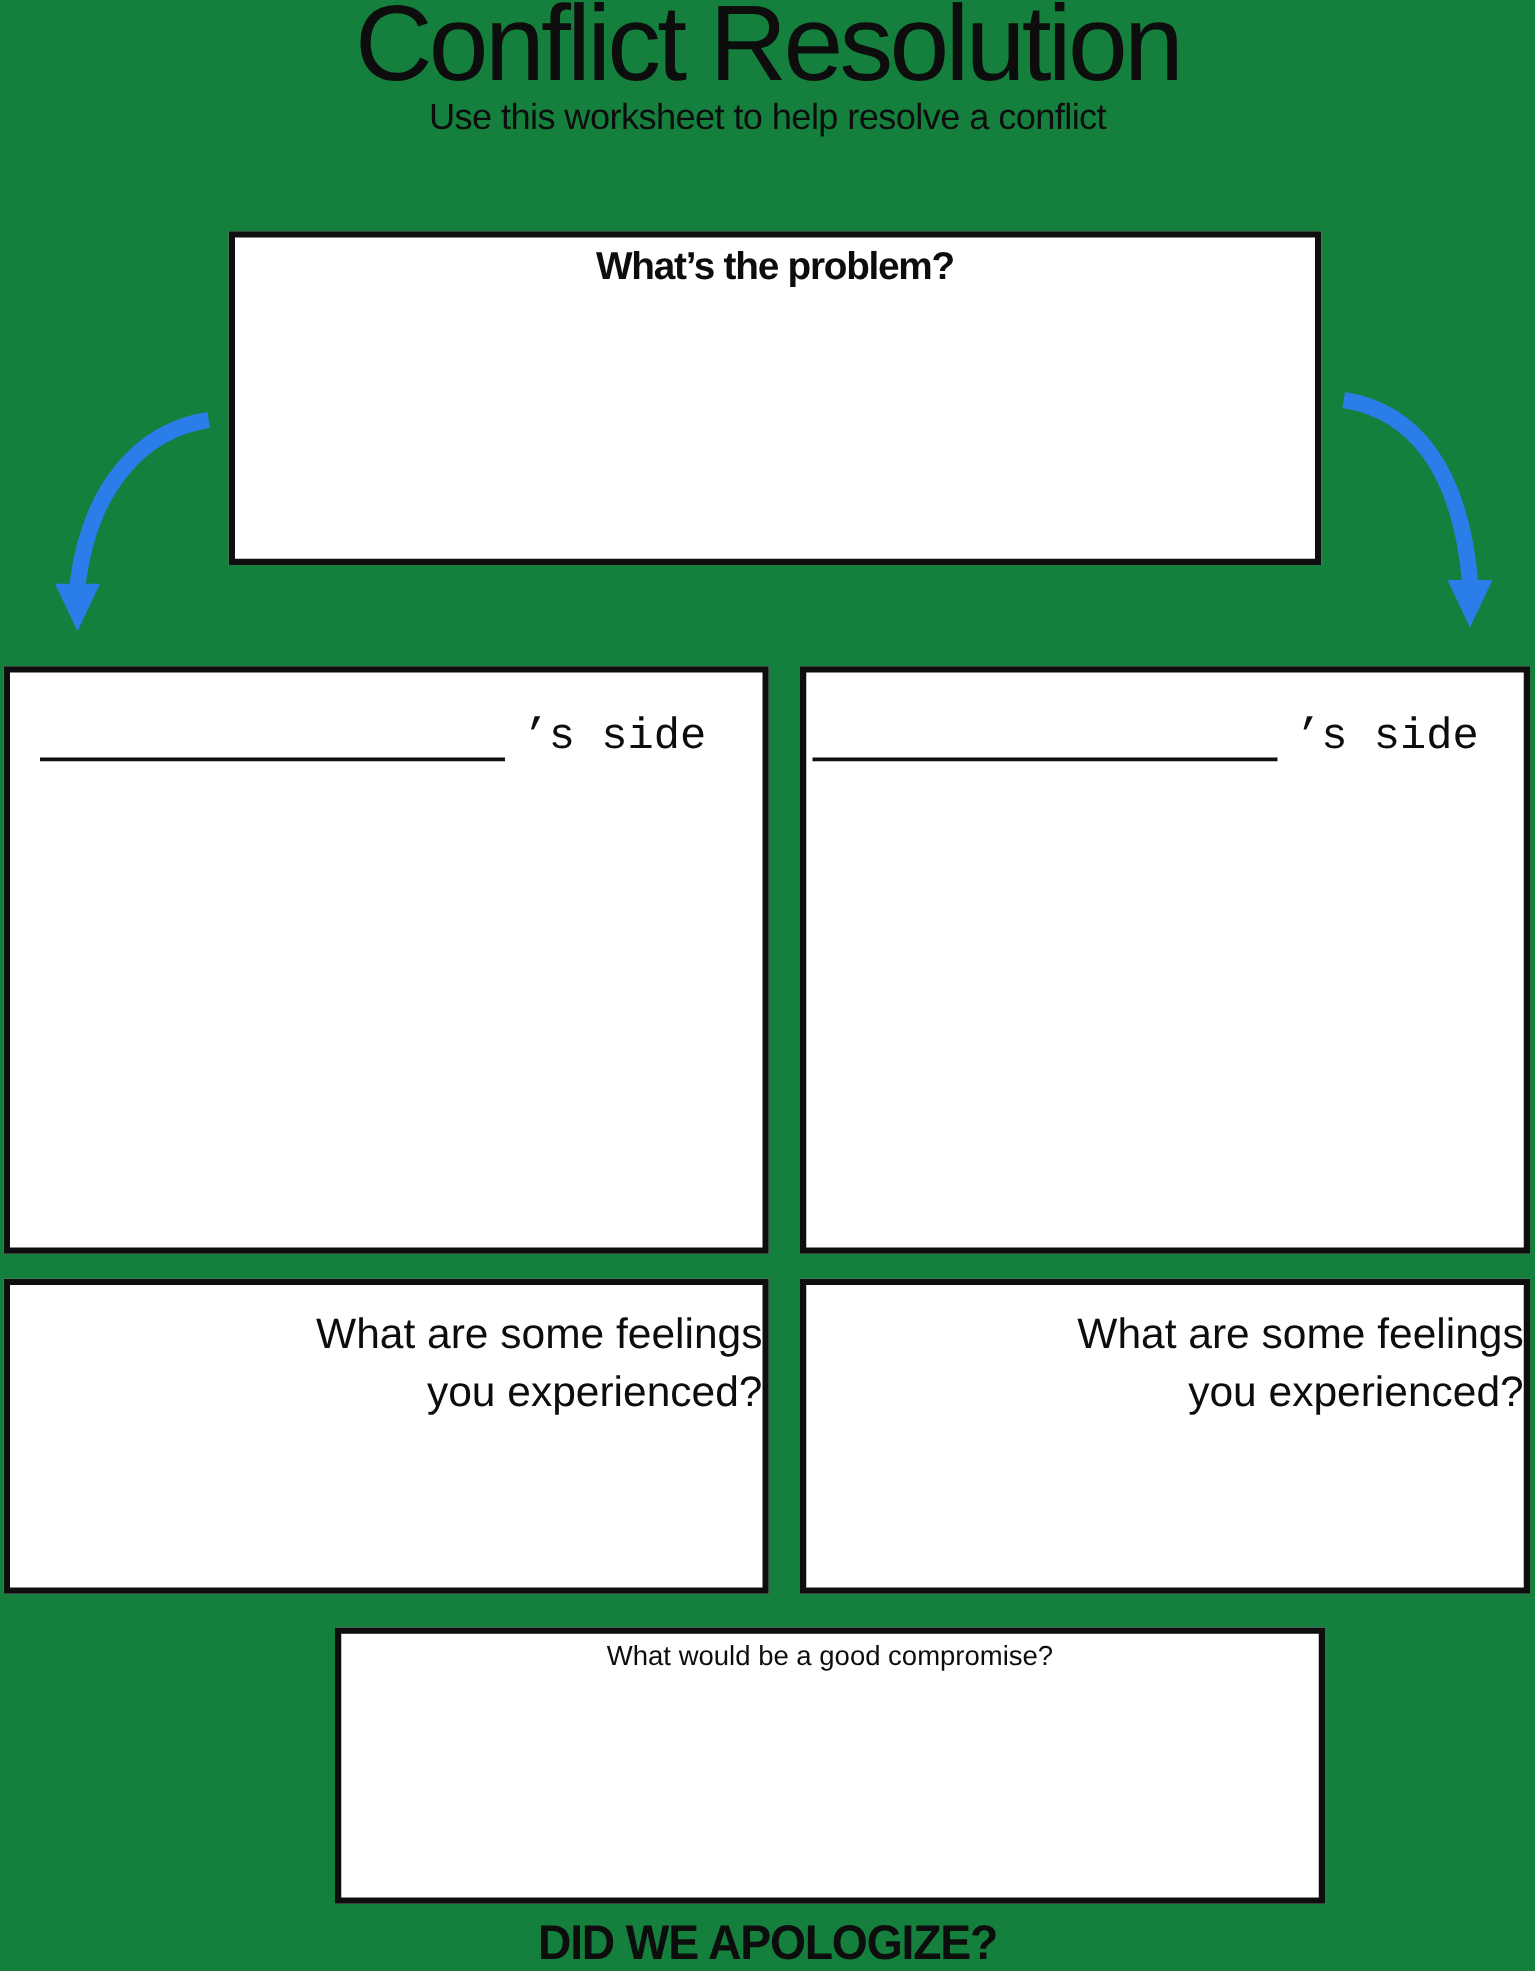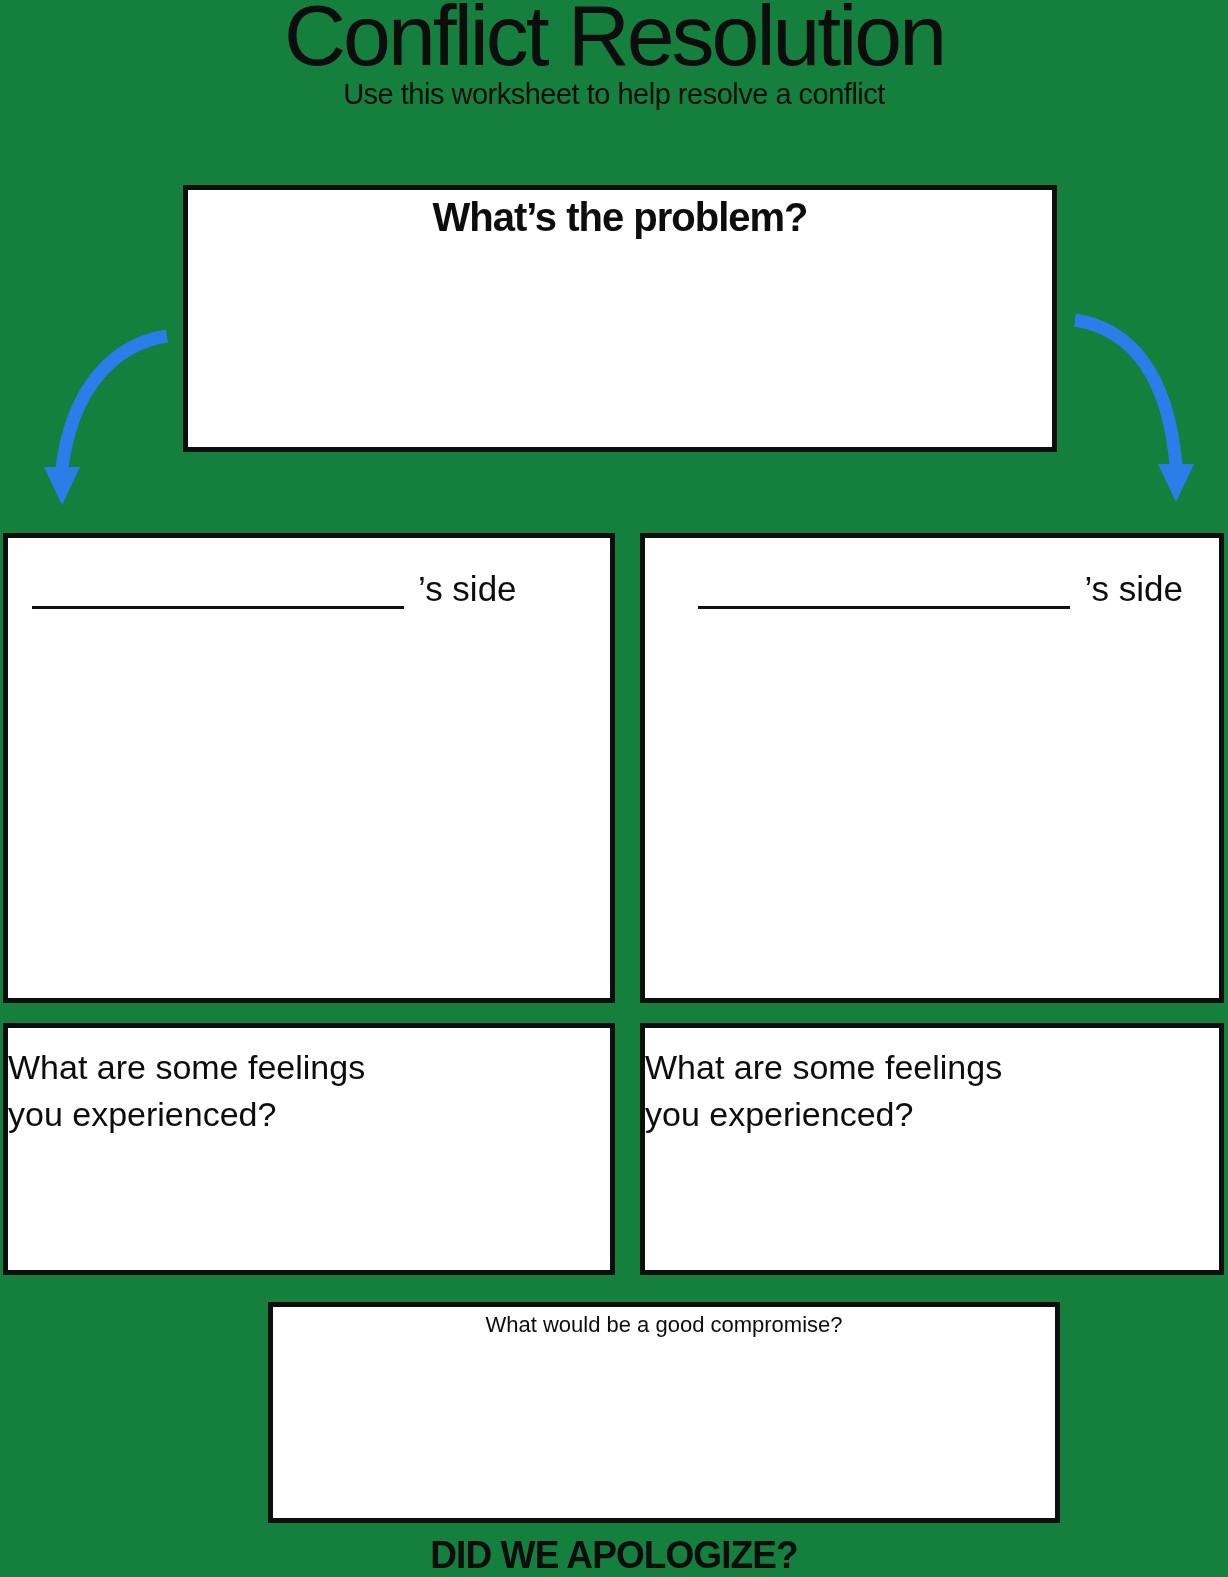--- a/index.html
+++ b/index.html
@@ -31,7 +31,7 @@
   .problem-box { left:183px; top:185px; width:874px; height:267px; }
   .problem-heading {
     margin-top:5px; text-align:center;
-    font-size:40px; font-weight:800; letter-spacing:-1px;
+    font-size:31px; font-weight:800; letter-spacing:-1px;
   }
   .arrow-svg { position:absolute; }
   .arrow-left  { left:40px;  top:328px; }

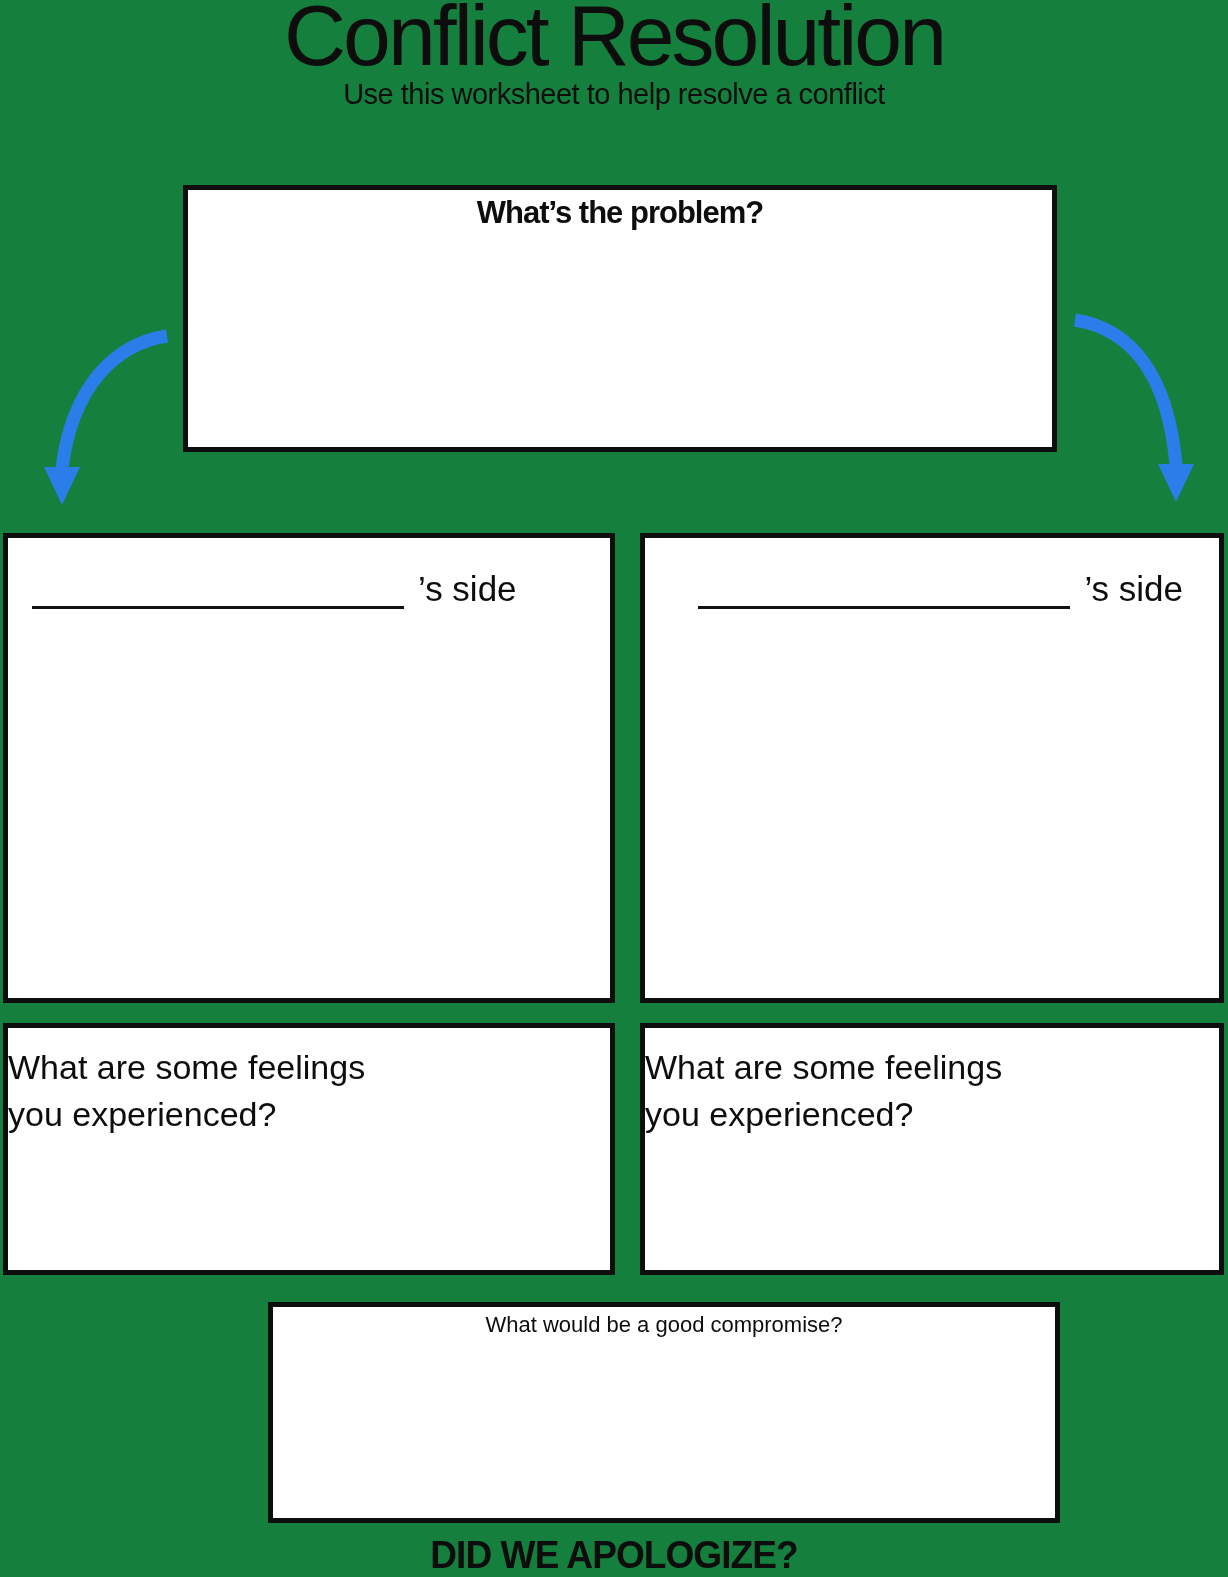--- a/index.html
+++ b/index.html
@@ -51,7 +51,7 @@
     border-bottom:3px solid #111111;
     margin-right:14px;
   }
-  .side-label { line-height:1.1; }
+  .side-label { line-height:1.1;font-family:Liberation Mono, monospace; }
 
   .feelings-box-left  { left:3px;   top:1023px; width:612px; height:252px; }
   .feelings-box-right { left:640px; top:1023px; width:584px; height:252px; }

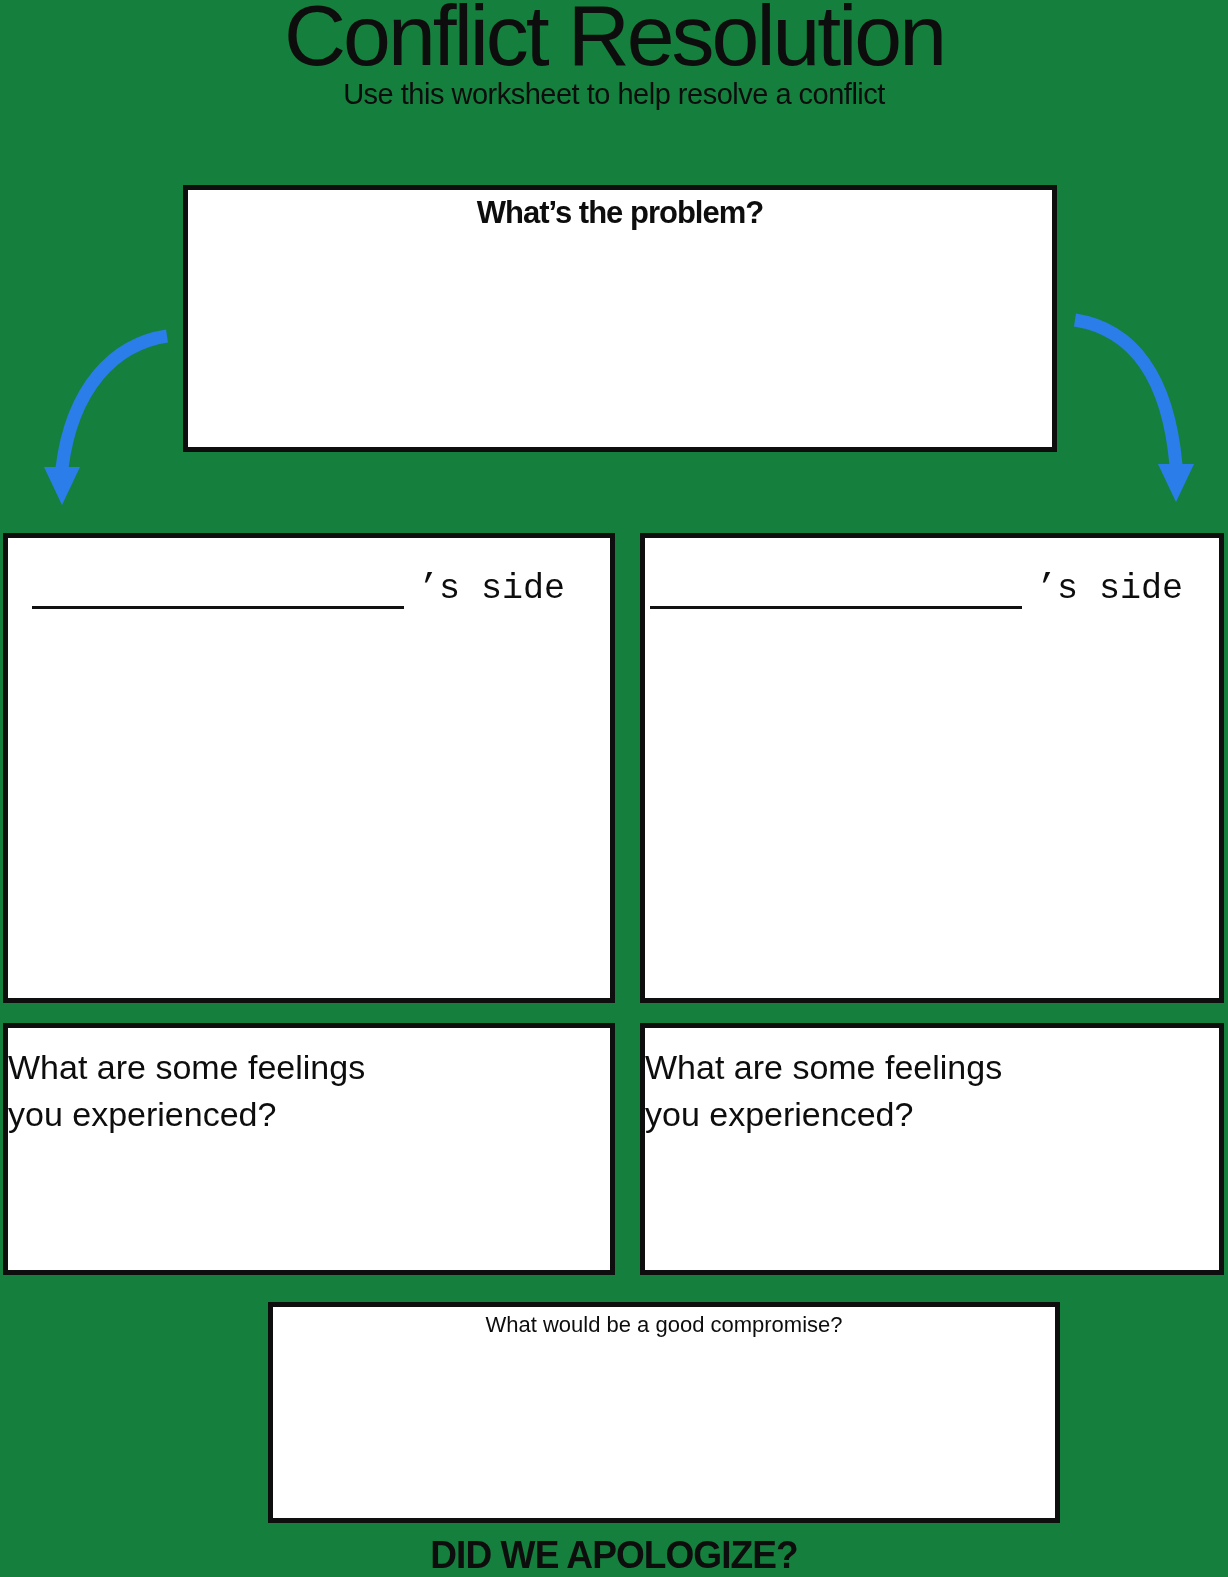--- a/index.html
+++ b/index.html
@@ -56,7 +56,7 @@
   .feelings-box-left  { left:3px;   top:1023px; width:612px; height:252px; }
   .feelings-box-right { left:640px; top:1023px; width:584px; height:252px; }
   .feelings-prompt {
-    margin-top:16px; text-align:left;
+    margin-top:16px; text-align:right;
     font-size:34px; line-height:47px;
   }
 

